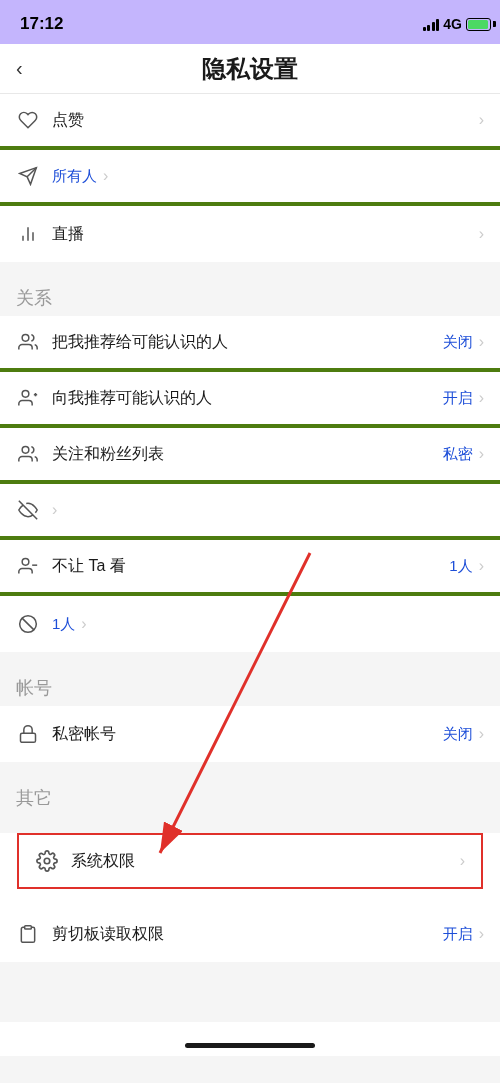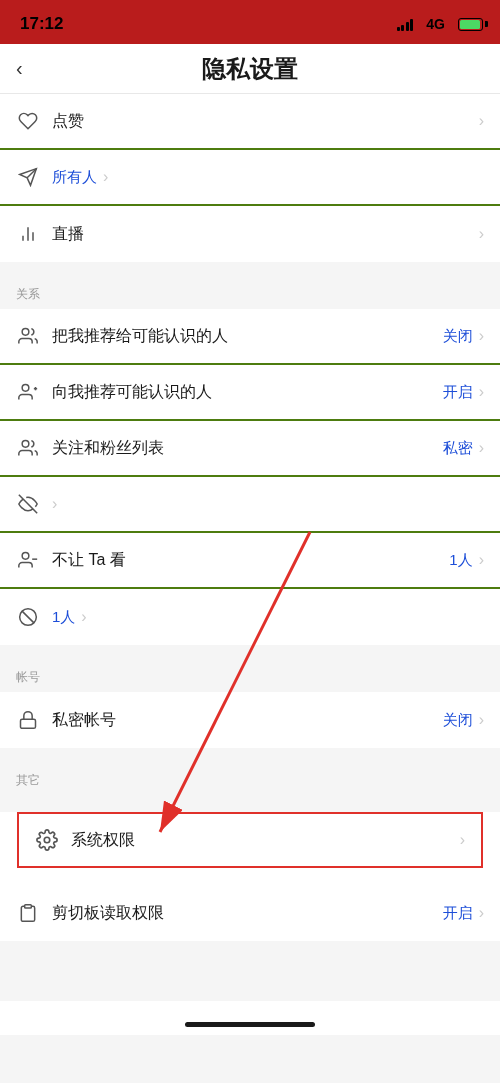--- a/index.html
+++ b/index.html
@@ -18,8 +18,8 @@
       display: flex;
       justify-content: space-between;
       align-items: center;
-      padding: 12px 12px 8px 20px;
-      background: #b91c1c;
+      padding: 12px 4px 8px 20px;
+      background: #c4b5fd;
       height: 44px;
     }
     .status-time {

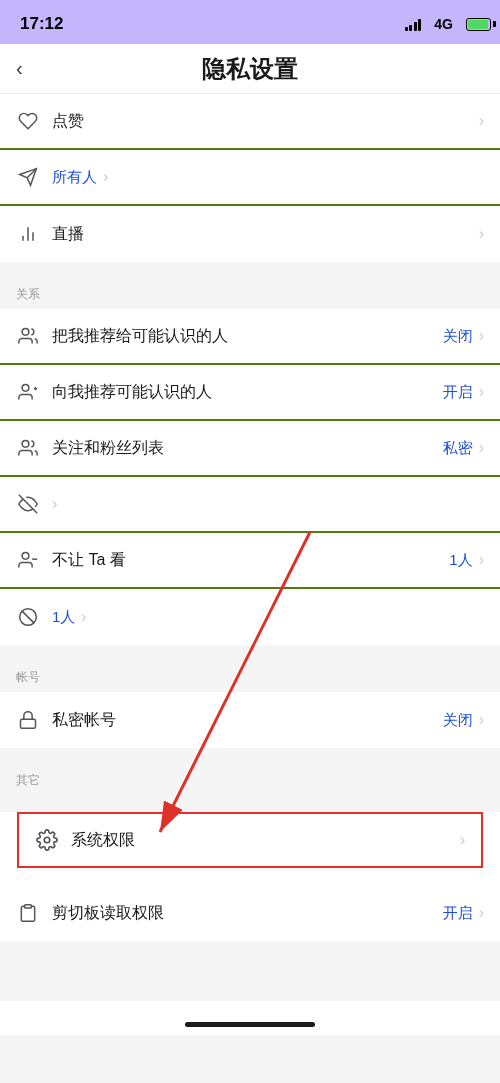--- a/index.html
+++ b/index.html
@@ -30,7 +30,7 @@
     .status-icons {
       display: flex;
       align-items: center;
-      gap: 13px;
+      gap: 4px;
       font-size: 14px;
       font-weight: 500;
       color: #000;

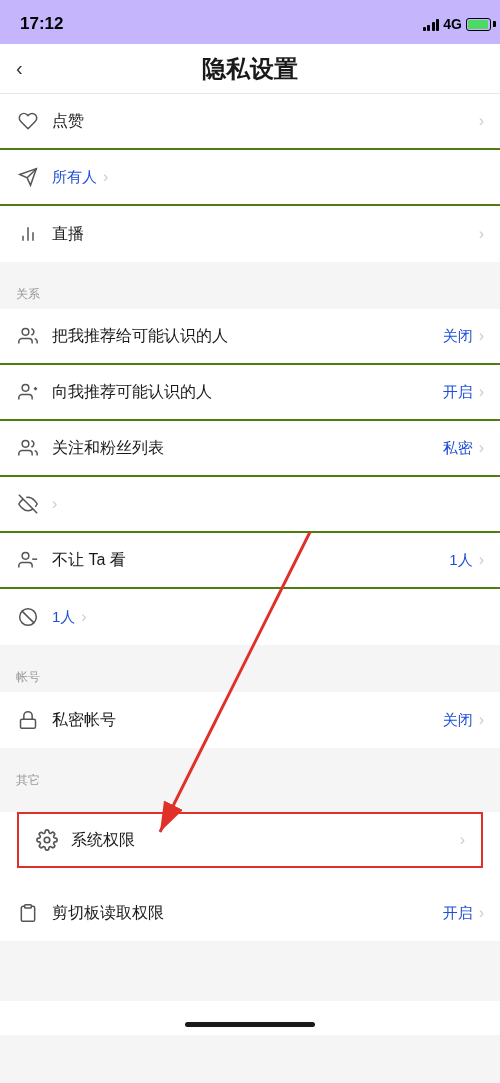--- a/index.html
+++ b/index.html
@@ -121,7 +121,7 @@
       padding: 0 16px;
       height: 56px;
       background: #fff;
-      border-bottom: 2px solid #4d7c0f;
+      border-bottom: 4px solid #4d7c0f;
       cursor: pointer;
       position: relative;
     }

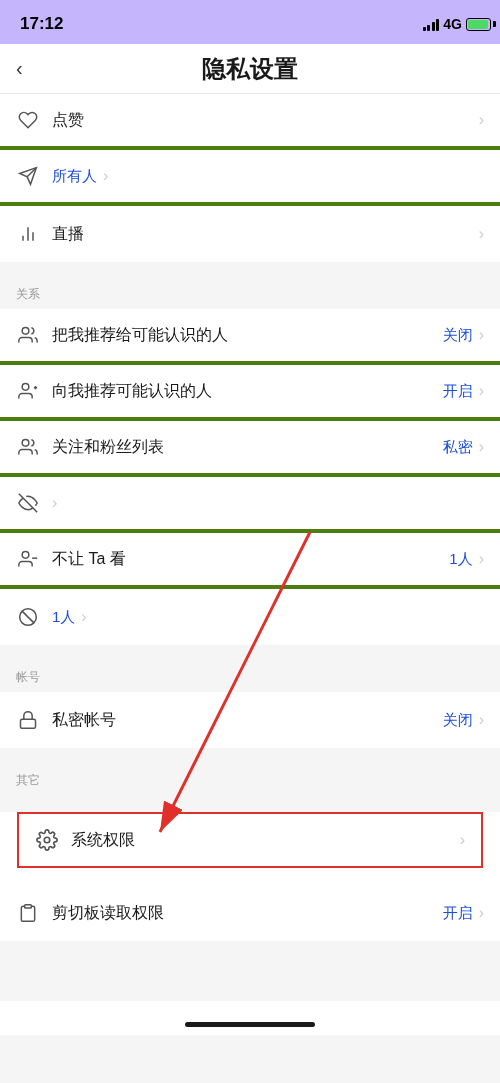--- a/index.html
+++ b/index.html
@@ -111,7 +111,7 @@
     }
     .section-label {
       padding: 14px 10px 6px 16px;
-      font-size: 12px;
+      font-size: 18px;
       color: #999;
       background: #f5f5f5;
     }

